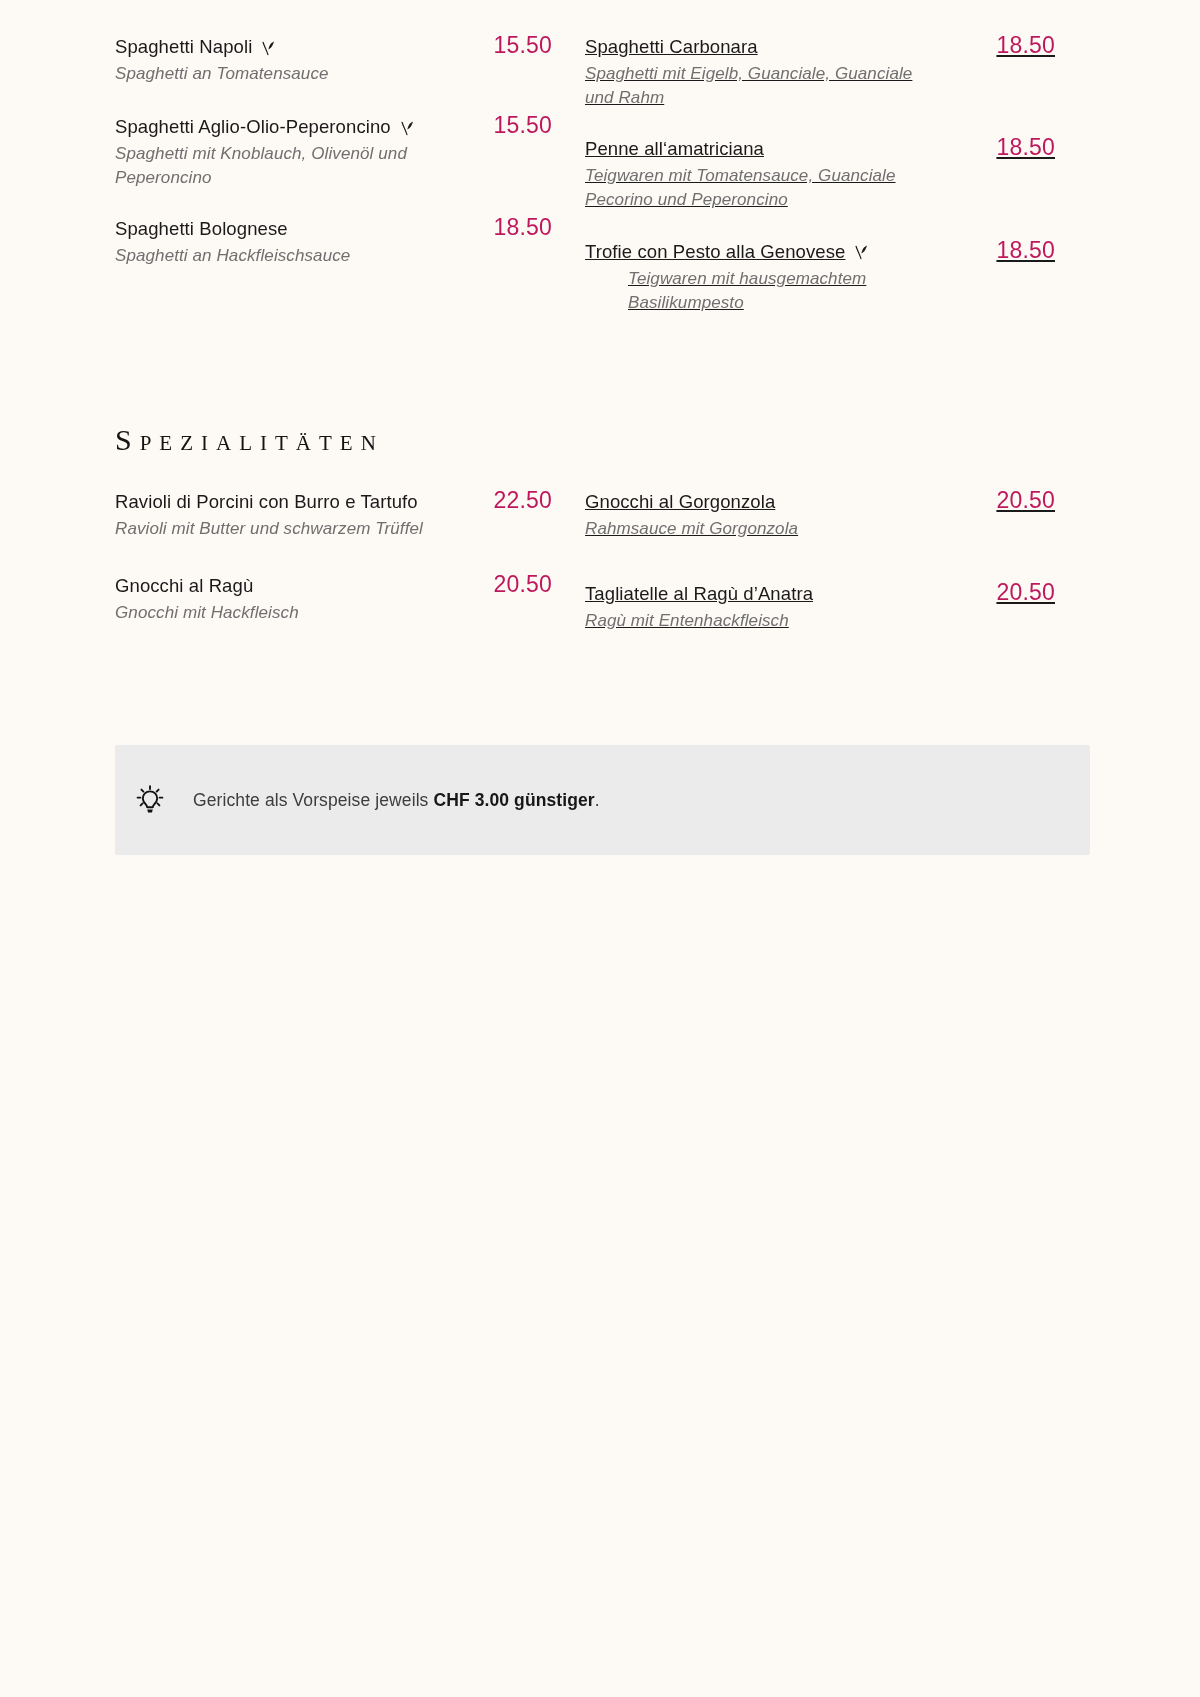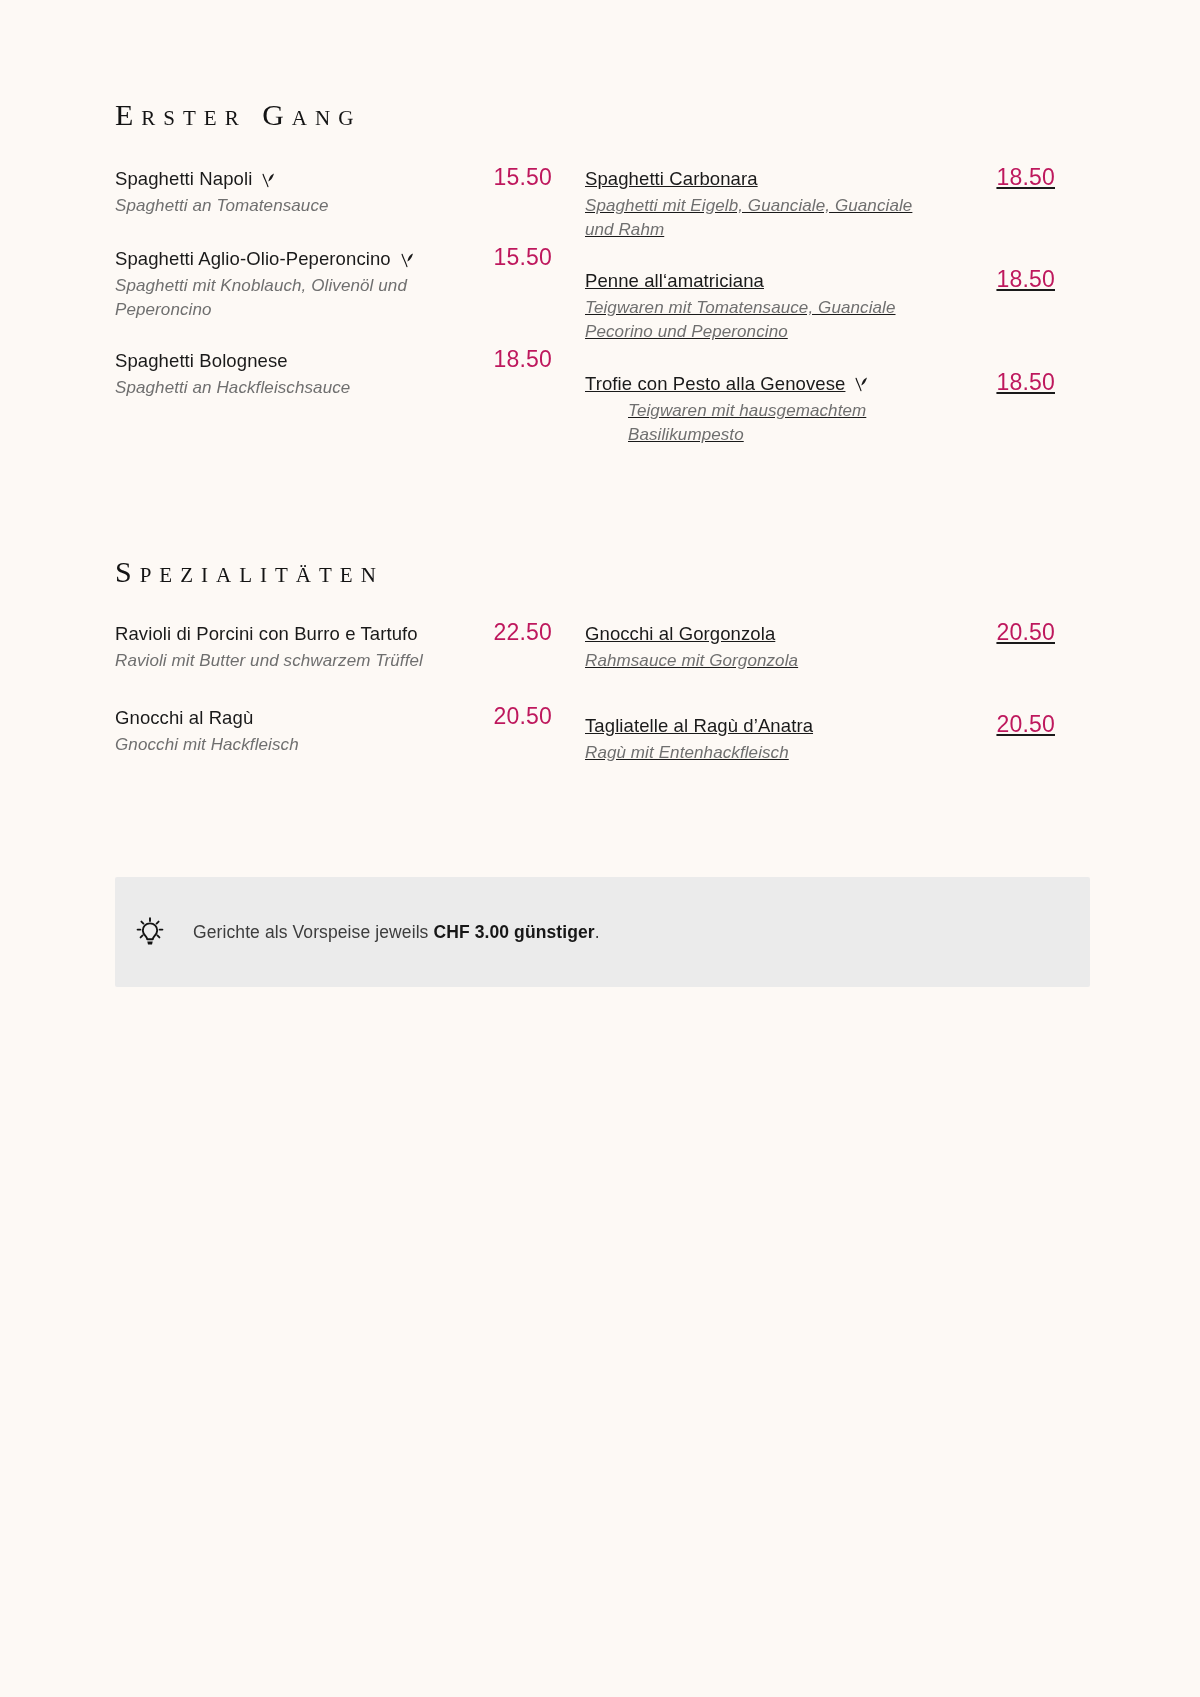--- a/index.html
+++ b/index.html
@@ -156,7 +156,6 @@
   <div class="inner">
 
 
-    <h2 class="section-heading sec-erster">Erster Gang</h2>
 
     <div class="columns">
 

